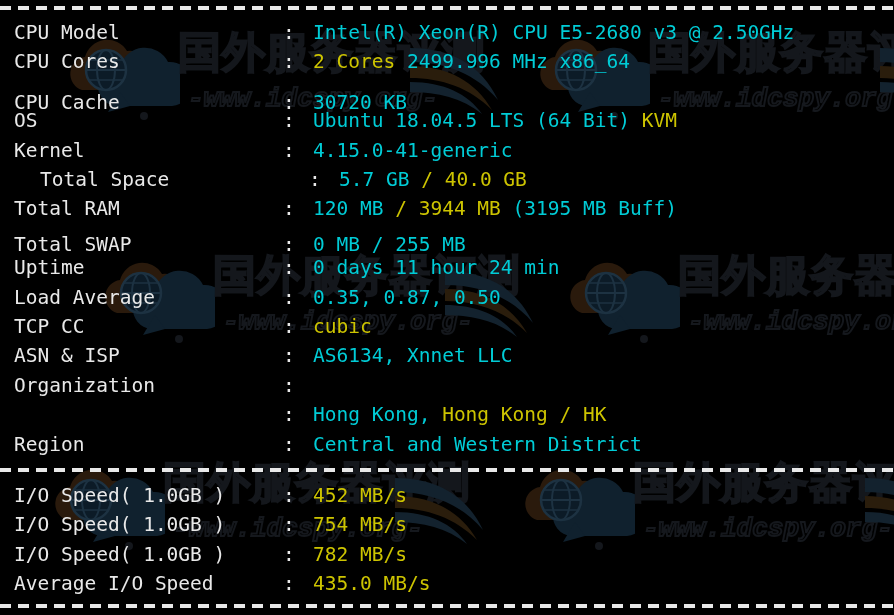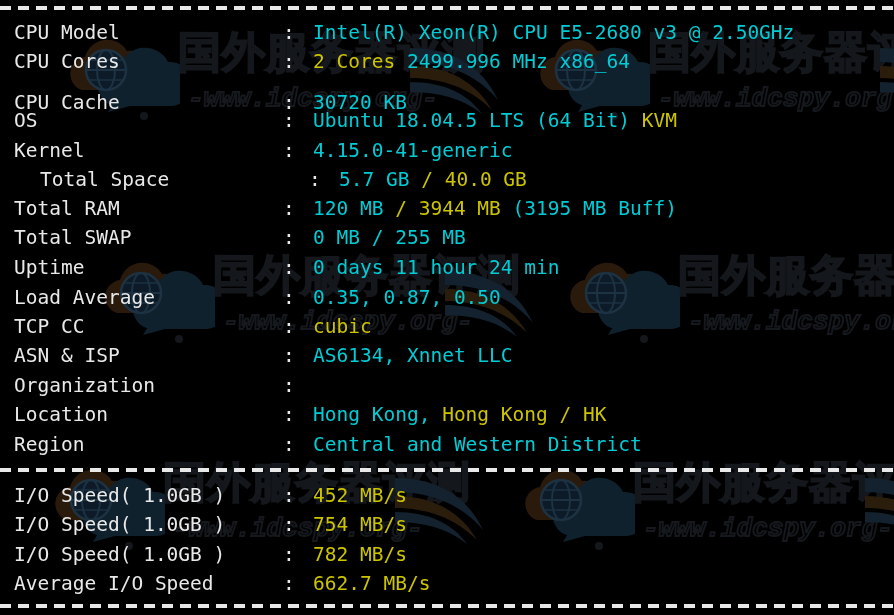--- a/index.html
+++ b/index.html
@@ -186,7 +186,7 @@
       <div class="row" style="top: 135.6px;"><span class="label">Kernel</span><span class="colon">:</span><span class="value"><span class="c">4.15.0-41-generic</span></span></div>
       <div class="row" style="top: 165px; margin-left: 26px;"><span class="label">Total Space</span><span class="colon">:</span><span class="value"><span class="c">5.7 GB </span><span class="y">/ </span><span class="y">40.0 GB</span></span></div>
       <div class="row" style="top: 194.4px;"><span class="label">Total RAM</span><span class="colon">:</span><span class="value"><span class="c">120 MB </span><span class="y">/ 3944 MB </span><span class="c">(3195 MB Buff)</span></span></div>
-      <div class="row" style="top: 223px;"><span class="label">Total SWAP</span><span class="colon">:</span><span class="value"><span class="c">0 MB / 255 MB</span></span></div>
+      <div class="row" style="top: 230px;"><span class="label">Total SWAP</span><span class="colon">:</span><span class="value"><span class="c">0 MB / 255 MB</span></span></div>
       <div class="row" style="top: 253.2px;"><span class="label">Uptime</span><span class="colon">:</span><span class="value"><span class="c">0 days 11 hour 24 min</span></span></div>
       <div class="row" style="top: 282.6px;"><span class="label">Load Average</span><span class="colon">:</span><span class="value"><span class="c">0.35, 0.87, 0.50</span></span></div>
       <div class="row" style="top: 312px;"><span class="label">TCP CC</span><span class="colon">:</span><span class="value"><span class="y">cubic</span></span></div>

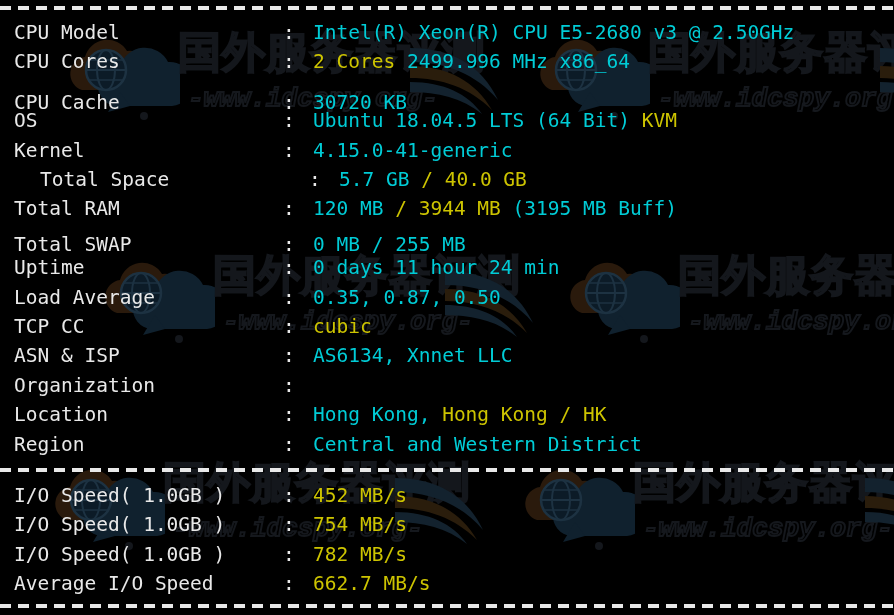--- a/index.html
+++ b/index.html
@@ -192,7 +192,7 @@
       <div class="row" style="top: 312px;"><span class="label">TCP CC</span><span class="colon">:</span><span class="value"><span class="y">cubic</span></span></div>
       <div class="row" style="top: 341.4px;"><span class="label">ASN &amp; ISP</span><span class="colon">:</span><span class="value"><span class="c">AS6134, Xnnet LLC</span></span></div>
       <div class="row" style="top: 370.8px;"><span class="label">Organization</span><span class="colon">:</span></div>
-      <div class="row" style="top: 400.2px;"><span class="label">Location</span><span class="colon">:</span><span class="value"><span class="c">Hong Kong, </span><span class="y">Hong Kong / HK</span></span></div>
+      <div class="row" style="top: 400.2px;"><span class="colon">:</span><span class="value"><span class="c">Hong Kong, </span><span class="y">Hong Kong / HK</span></span></div>
       <div class="row" style="top: 429.6px;"><span class="label">Region</span><span class="colon">:</span><span class="value"><span class="c">Central and Western District</span></span></div>
       <div class="sep" style="top: 468px;"></div>
       <div class="row" style="top: 481px;"><span class="label">I/O Speed( 1.0GB )</span><span class="colon">:</span><span class="value"><span class="y">452 MB/s</span></span></div>

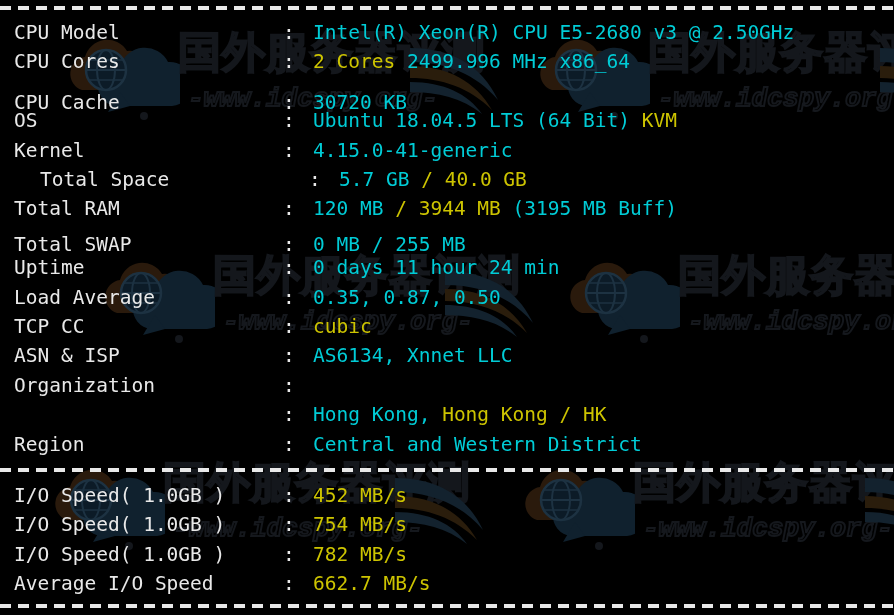--- a/index.html
+++ b/index.html
@@ -198,7 +198,7 @@
       <div class="row" style="top: 481px;"><span class="label">I/O Speed( 1.0GB )</span><span class="colon">:</span><span class="value"><span class="y">452 MB/s</span></span></div>
       <div class="row" style="top: 510.4px;"><span class="label">I/O Speed( 1.0GB )</span><span class="colon">:</span><span class="value"><span class="y">754 MB/s</span></span></div>
       <div class="row" style="top: 539.8px;"><span class="label">I/O Speed( 1.0GB )</span><span class="colon">:</span><span class="value"><span class="y">782 MB/s</span></span></div>
-      <div class="row" style="top: 569.2px;"><span class="label">Average I/O Speed</span><span class="colon">:</span><span class="value"><span class="y">662.7 MB/s</span></span></div>
+      <div class="row" style="top: 569.2px;"><span class="label">Average I/O Speed</span><span class="colon">:</span><span class="value"><span class="y">435.0 MB/s</span></span></div>
       <div class="sep" style="top: 604px;"></div>
     </div>
 

